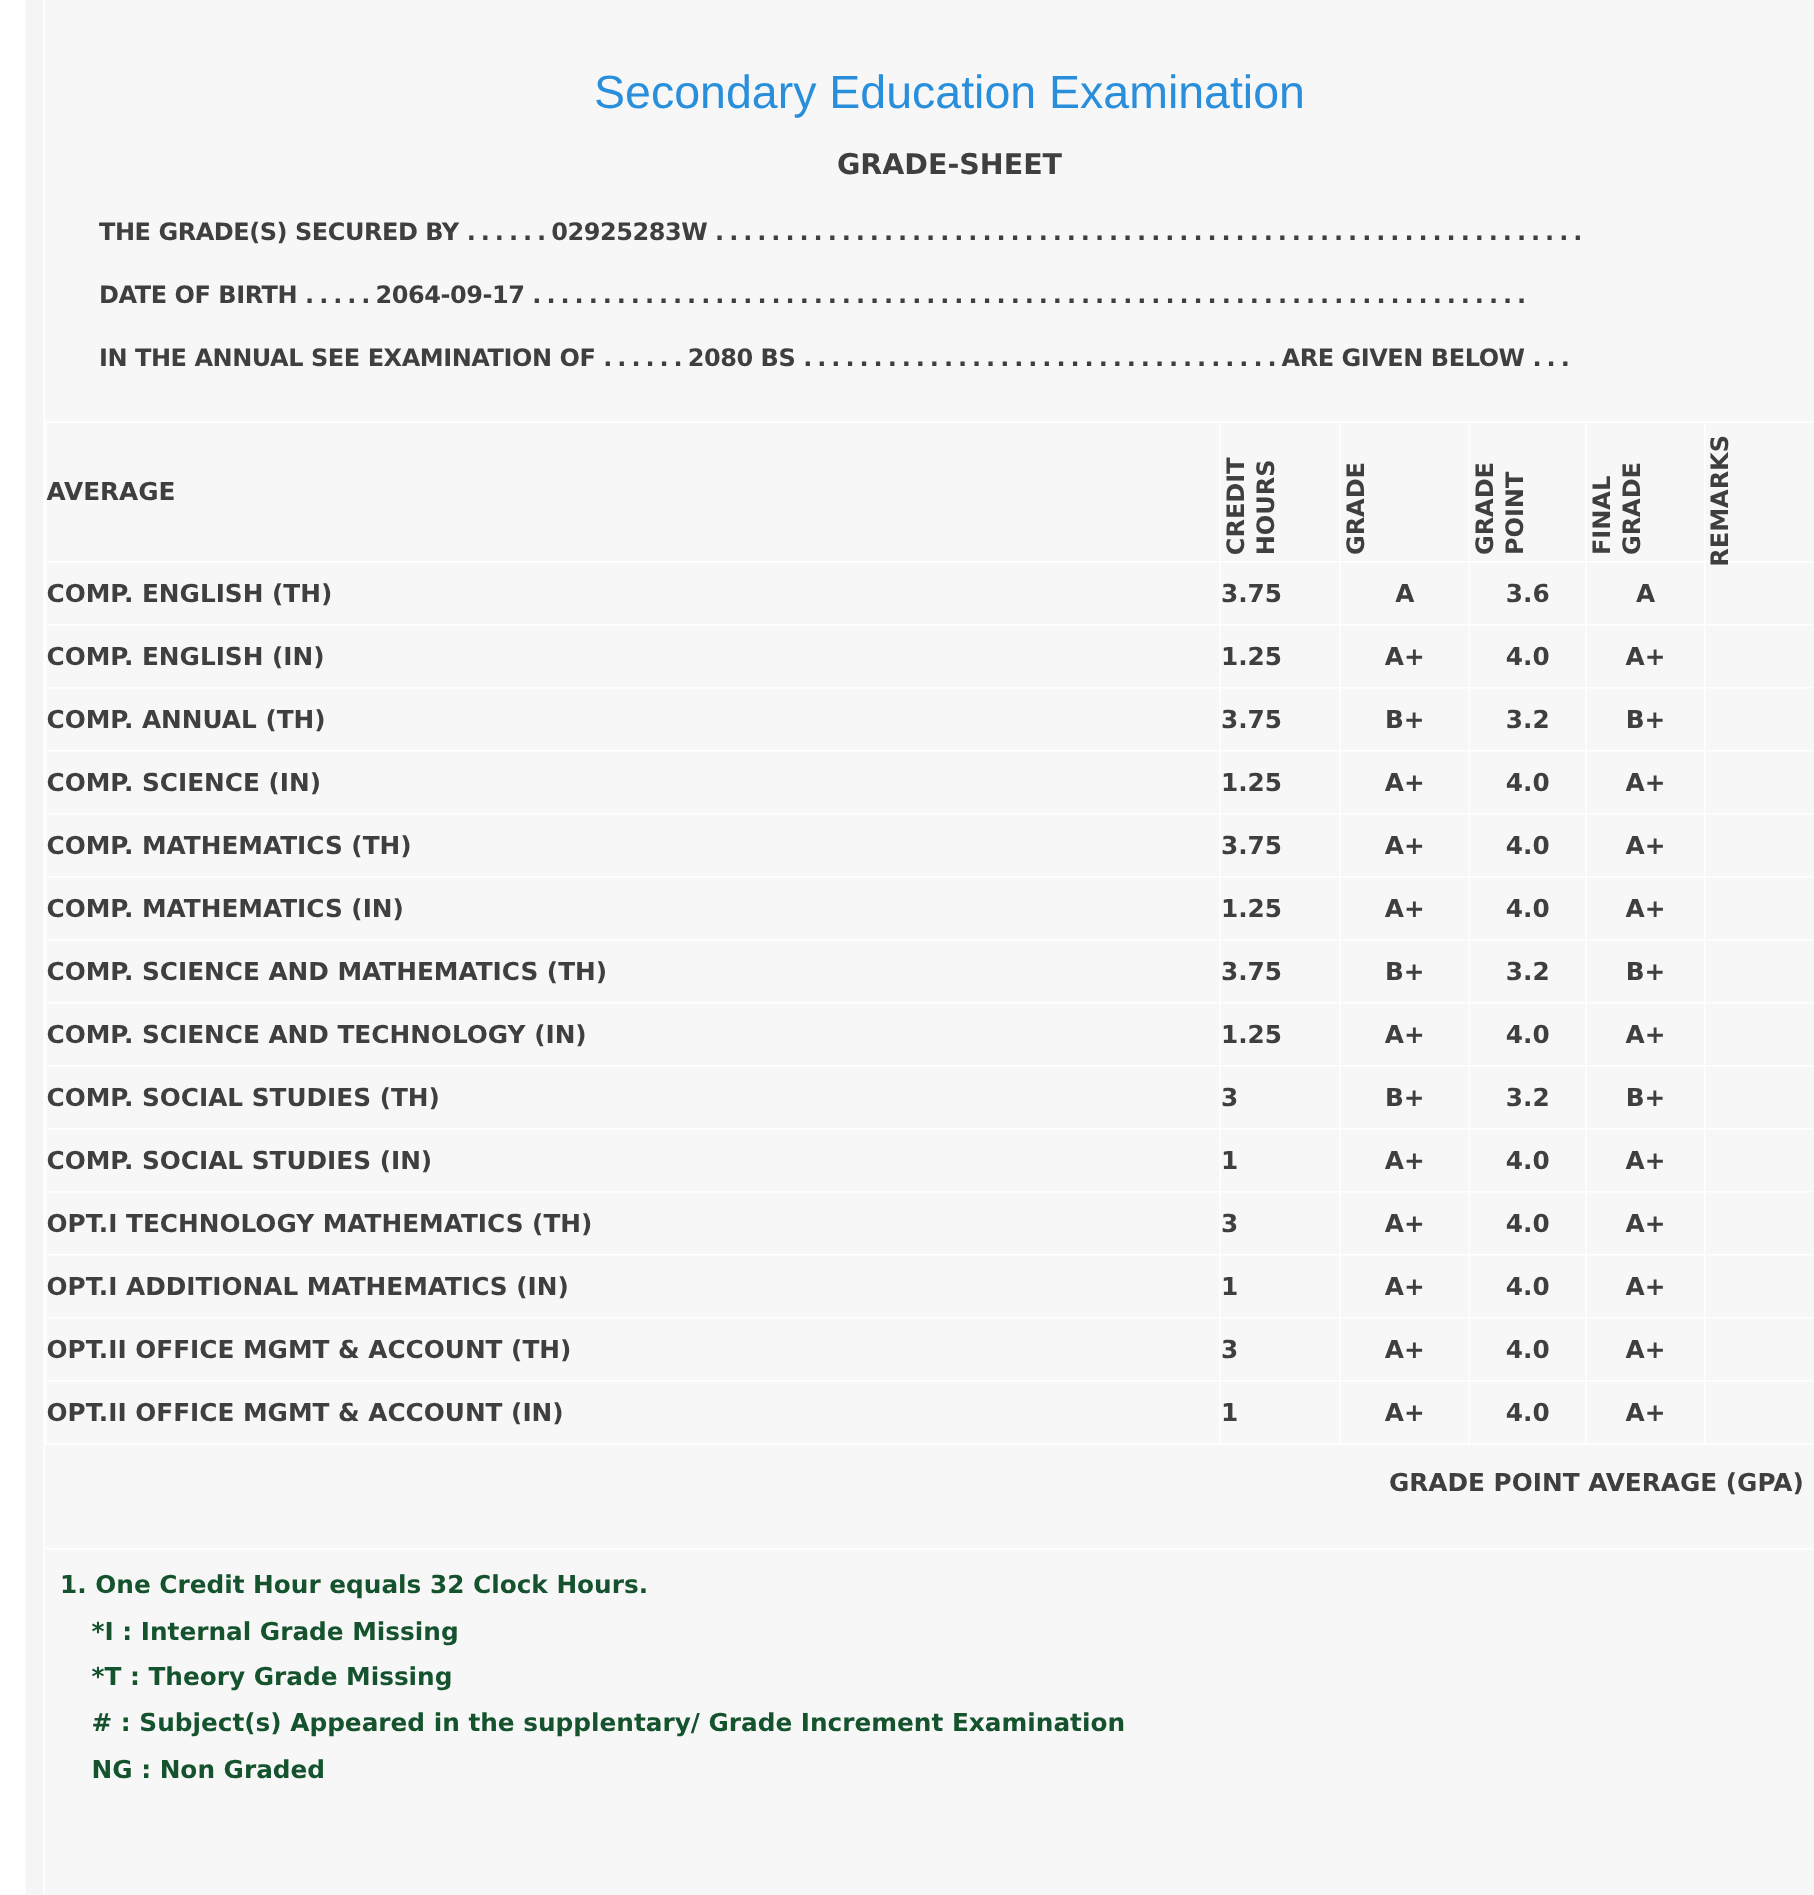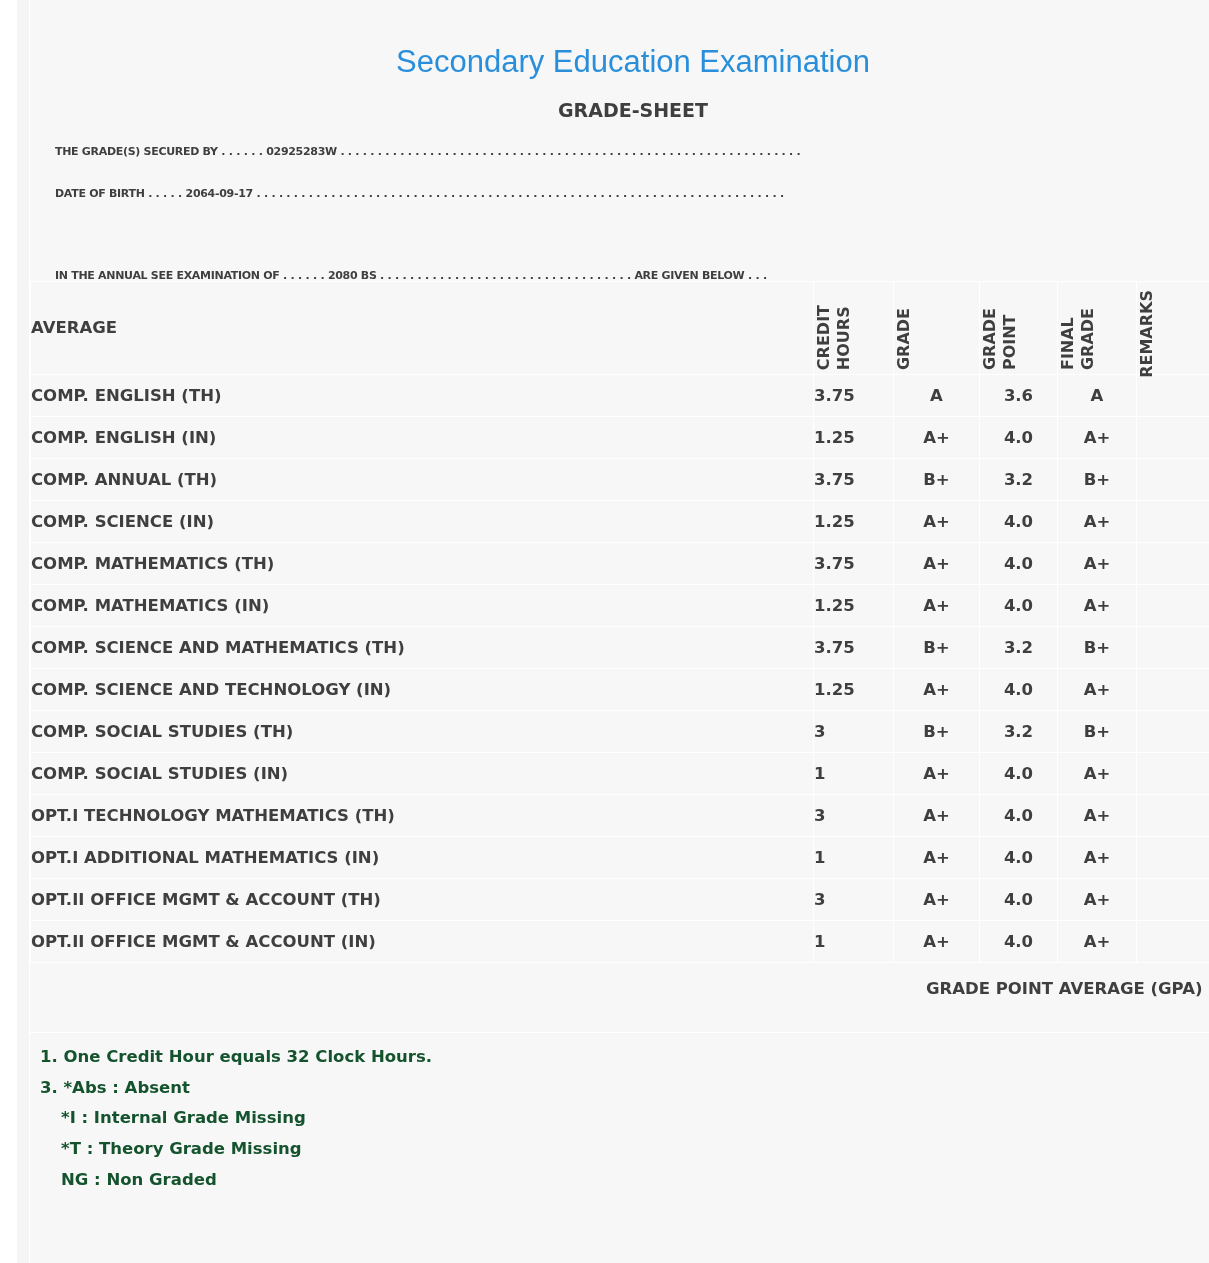--- a/index.html
+++ b/index.html
@@ -31,7 +31,7 @@
     letter-spacing: 0px;
   }
   .info-line {
-    position: absolute; left: 55px; font-size: 11px; font-weight: bold;
+    position: absolute; left: 66px; font-size: 16px; font-weight: bold;
     white-space: nowrap; color: #3f3f3f; letter-spacing: -0.3px;
   }
   .info-line .dots { letter-spacing: 3.3px; font-weight: bold; }

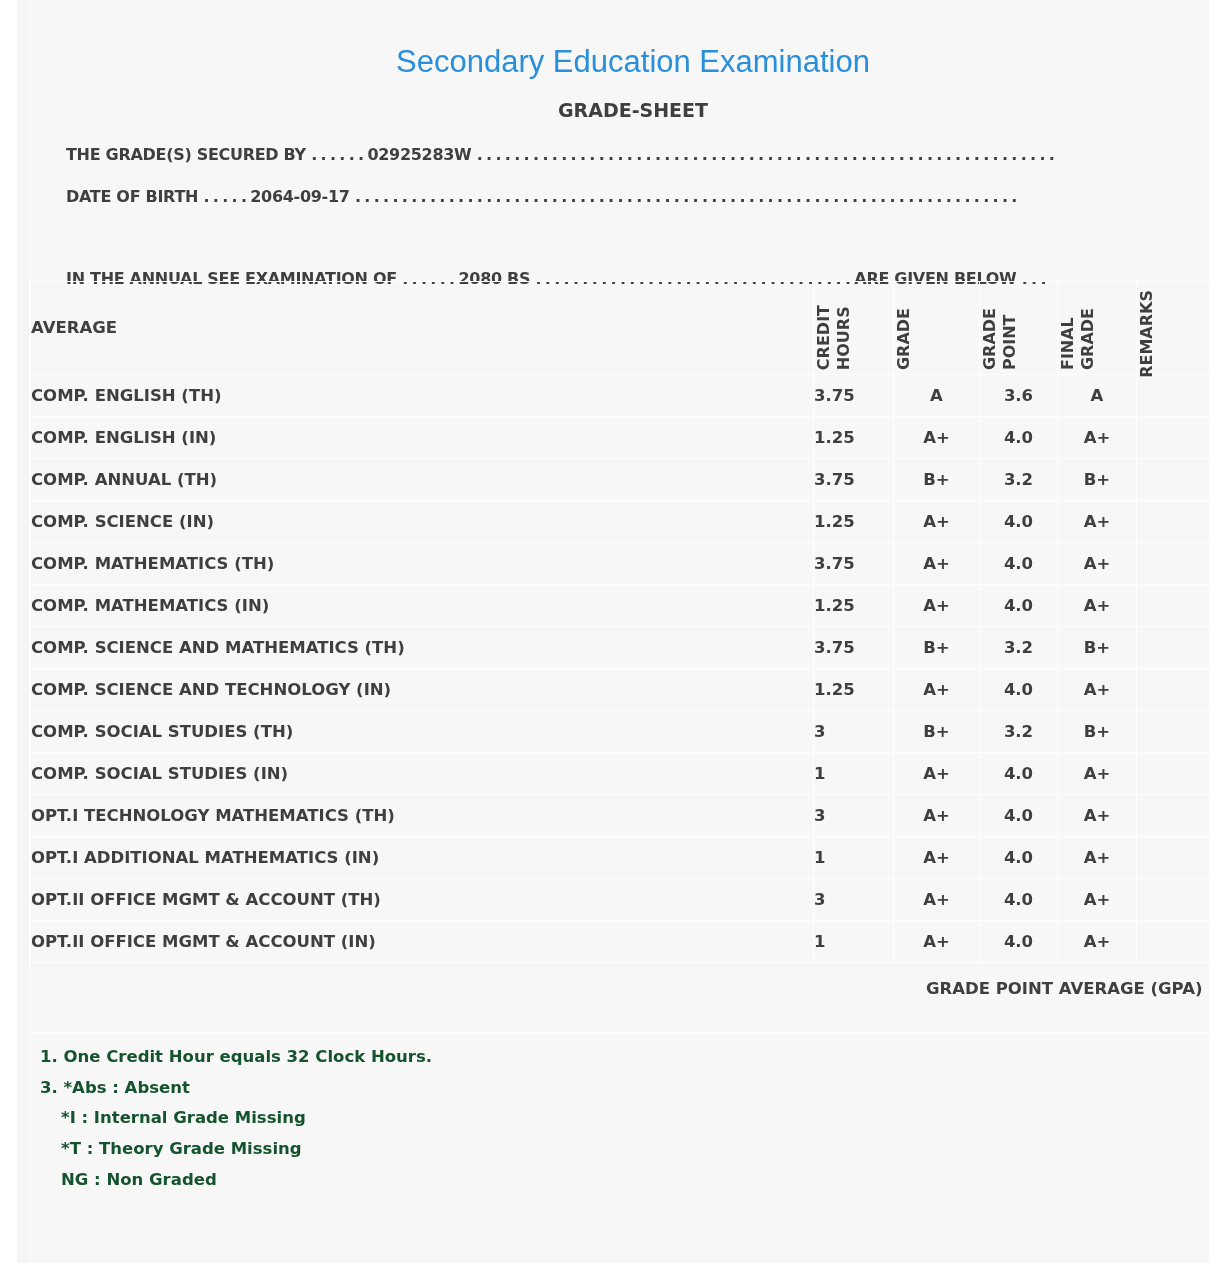--- a/index.html
+++ b/index.html
@@ -100,7 +100,7 @@
   <span class="dots">.....</span><span>2064-09-17</span>
   <span class="dots">.......................................................................</span>
 </div>
-<div class="info-line" style="top:229px;margin-top:40px;">
+<div class="info-line" style="top:229px;">
   <span>IN THE ANNUAL SEE EXAMINATION OF</span>
   <span class="dots">......</span><span>2080 BS</span>
   <span class="dots">..................................</span><span>ARE GIVEN BELOW</span>

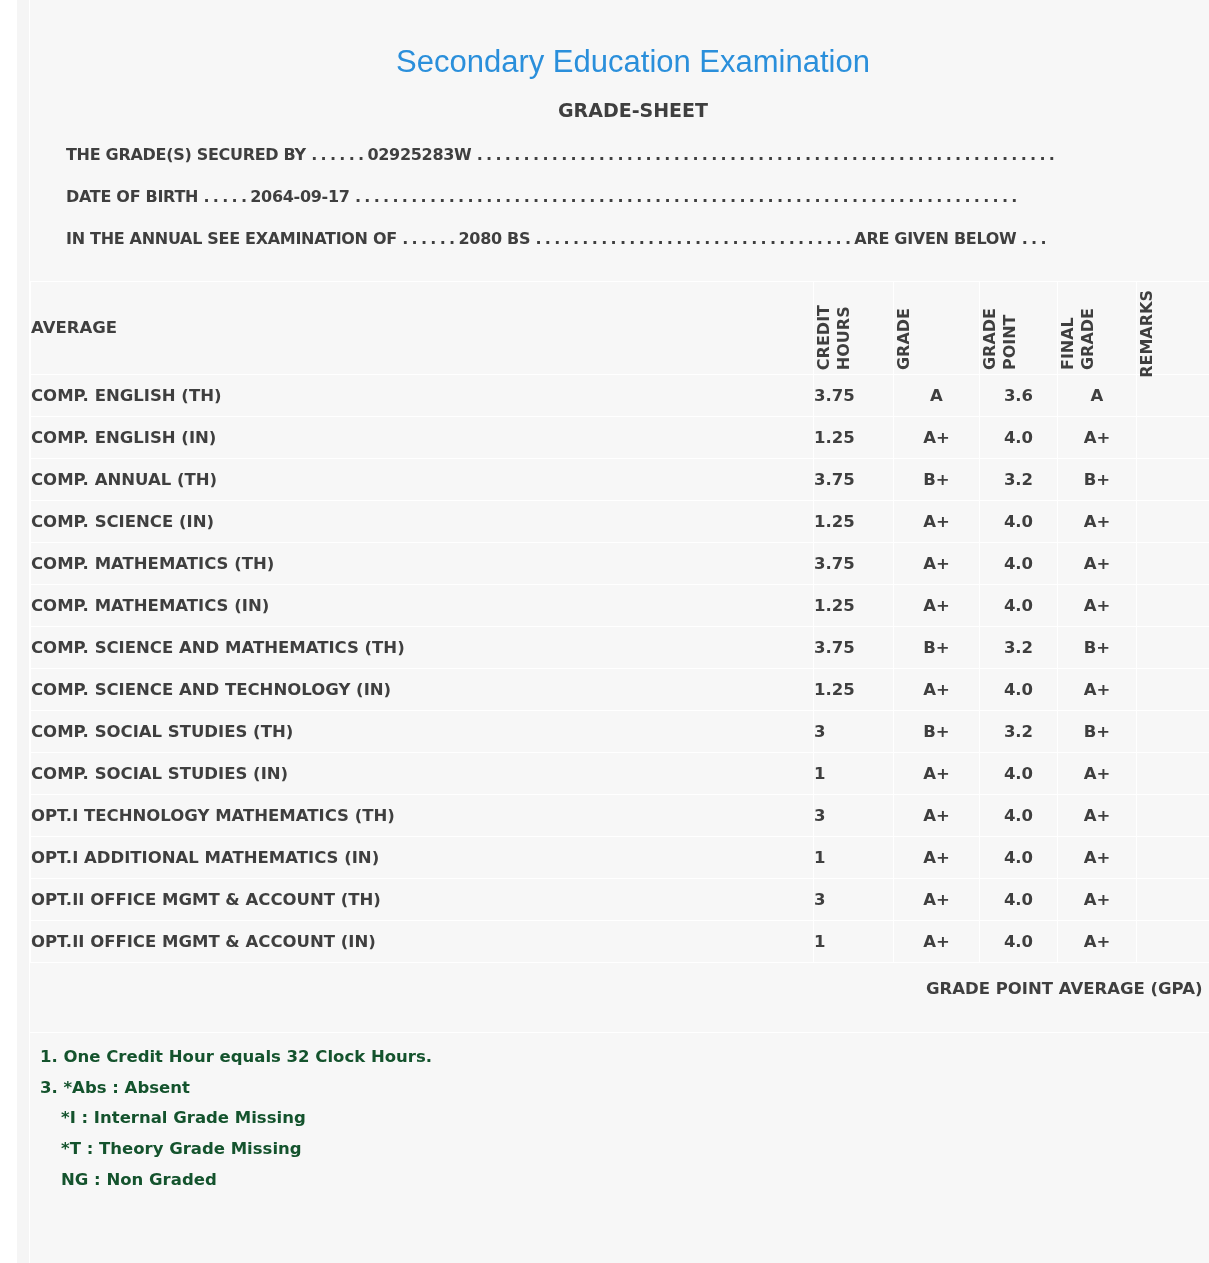--- a/index.html
+++ b/index.html
@@ -261,7 +261,6 @@
 
 <div class="notes" id="notes">
     <div class="note">1. One Credit Hour equals 32 Clock Hours.</div>
-    <div class="note">3. *Abs : Absent</div>
     <div class="note indent">*I : Internal Grade Missing</div>
     <div class="note indent">*T : Theory Grade Missing</div>
     <div class="note indent">NG : Non Graded</div>

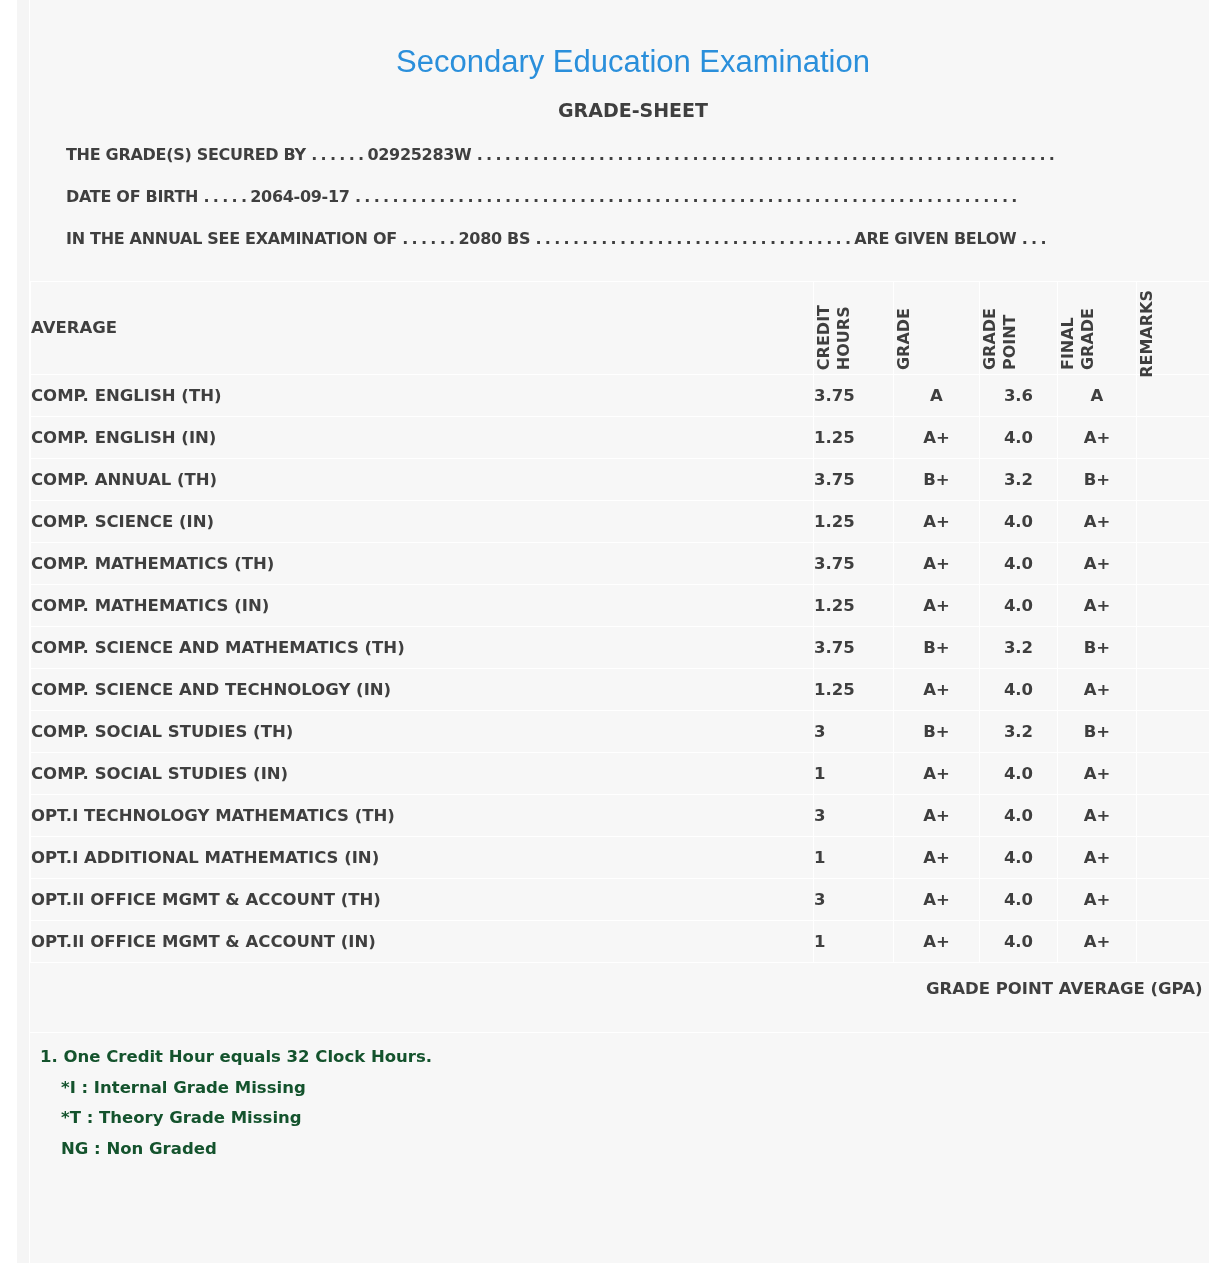--- a/index.html
+++ b/index.html
@@ -263,6 +263,7 @@
     <div class="note">1. One Credit Hour equals 32 Clock Hours.</div>
     <div class="note indent">*I : Internal Grade Missing</div>
     <div class="note indent">*T : Theory Grade Missing</div>
+    <div class="note indent"># : Subject(s) Appeared in the supplentary/ Grade Increment Examination</div>
     <div class="note indent">NG : Non Graded</div>
   </div>
 

